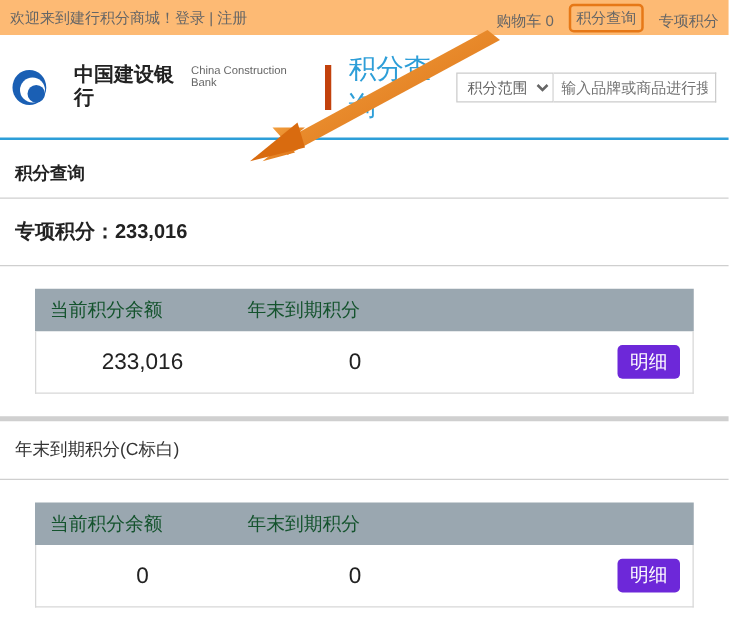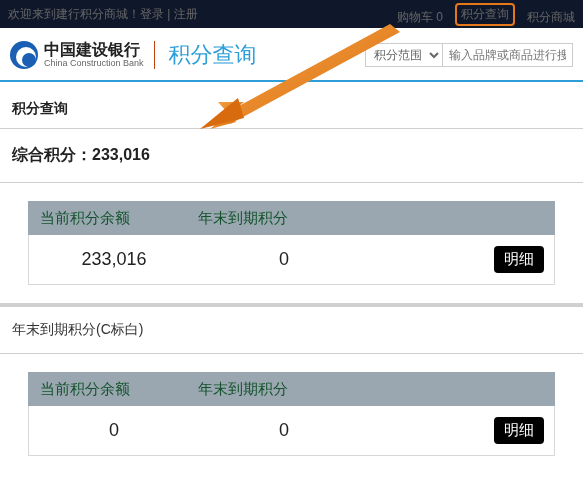--- a/index.html
+++ b/index.html
@@ -4,7 +4,7 @@
 <style>
 * { margin: 0; padding: 0; box-sizing: border-box; font-family: "Microsoft YaHei", Arial, sans-serif; }
 body { background: #fff; width: 583px; }
-.top-bar { background: #0f172a; display: flex; align-items: center; height: 28px; font-size: 12px; color: #666; padding: 0 8px; }
+.top-bar { background: #fdba74; display: flex; align-items: center; height: 28px; font-size: 12px; color: #666; padding: 0 8px; }
 .top-bar .left { flex: 1; }
 .top-bar .right { display: flex; gap: 12px; align-items: flex-end; }
 .top-bar .right span { cursor: pointer; }

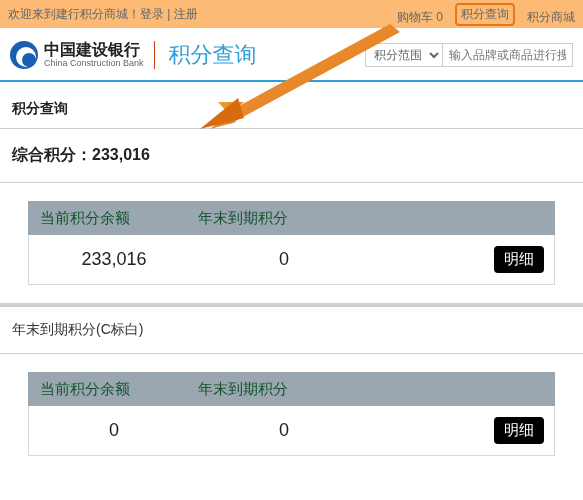--- a/index.html
+++ b/index.html
@@ -53,7 +53,7 @@
   <div class="right">
     <span>购物车 0</span>
     <span class="highlight-orange">积分查询</span>
-    <span>积分商城</span>
+    <span>专项积分</span>
   </div>
 </div>
 

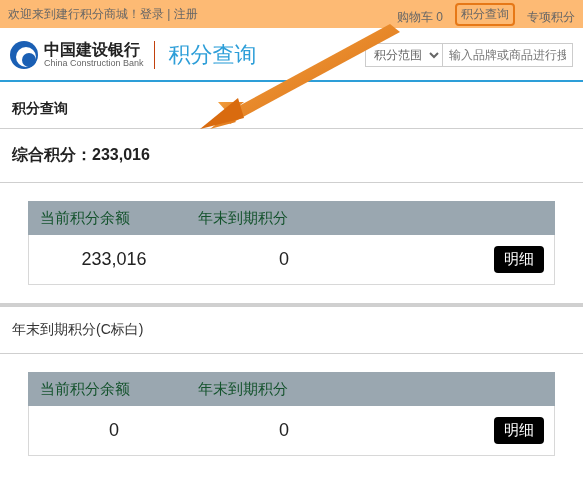--- a/index.html
+++ b/index.html
@@ -14,7 +14,7 @@
 .logo-icon { width: 28px; height: 28px; border-radius: 50%; background: #1a5fb4; position: relative; margin-right: 6px; }
 .logo-icon::after { content: ""; position: absolute; width: 20px; height: 20px; border-radius: 50%; background: #fff; left: 6px; top: 6px; }
 .logo-icon::before { content: ""; position: absolute; width: 14px; height: 14px; border-radius: 50%; background: #1a5fb4; left: 12px; top: 12px; z-index: 1; }
-.bank-name-wrap { display: flex; flex-direction: column; line-height: 1.1; border-right: 1px solid #c2410c; padding-right: 10px; }
+.bank-name-wrap { display: flex; flex-direction: row; line-height: 1.1; border-right: 5px solid #c2410c; padding-right: 10px; margin-left: 16px; }
 .bank-name-cn { font-size: 16px; font-weight: bold; color: #222; }
 .bank-name-en { font-size: 9px; color: #666; }
 .mall-title { font-size: 22px; color: #2d9ed8; margin-left: 14px; font-weight: 400; }

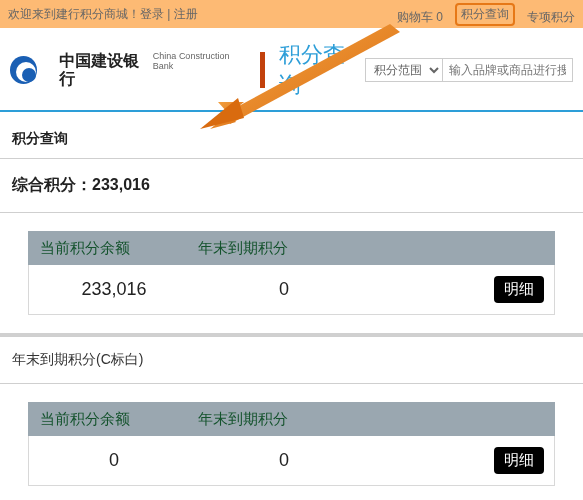--- a/index.html
+++ b/index.html
@@ -94,7 +94,7 @@
 <div class="gray-divider"></div>
 
 <div class="total-row">
-  <span>综合积分：</span><span>233,016</span>
+  <span>专项积分：</span><span>233,016</span>
 </div>
 <div class="gray-divider"></div>
 

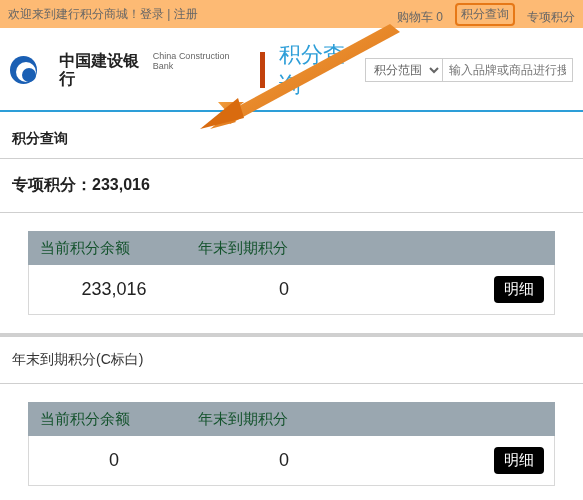--- a/index.html
+++ b/index.html
@@ -37,7 +37,7 @@
 .td1 { width: 170px; text-align: center; }
 .td2 { width: 170px; text-align: center; }
 .td3 { flex: 1; display: flex; justify-content: flex-end; gap: 8px; padding-right: 10px; }
-.blue-btn { background: #000000; color: #fff; border: none; font-size: 15px; padding: 4px 10px; cursor: pointer; }
+.blue-btn { background: #6d28d9; color: #fff; border: none; font-size: 15px; padding: 4px 10px; cursor: pointer; }
 .card-name-row { padding: 14px 12px; font-size: 14px; color: #333; }
 .gray-thin { height: 3px; background: #d0d0d0; margin-top: 4px; }
 .arrow-svg { position: absolute; left: 200px; top: 24px; width: 200px; height: 110px; pointer-events: none; }

